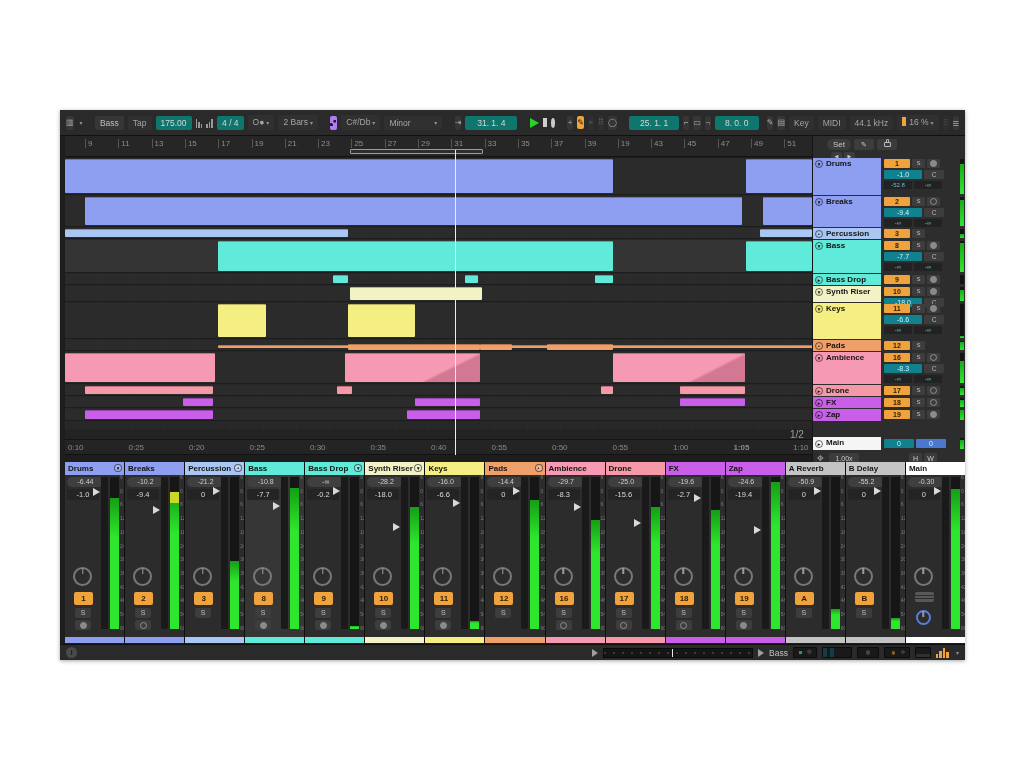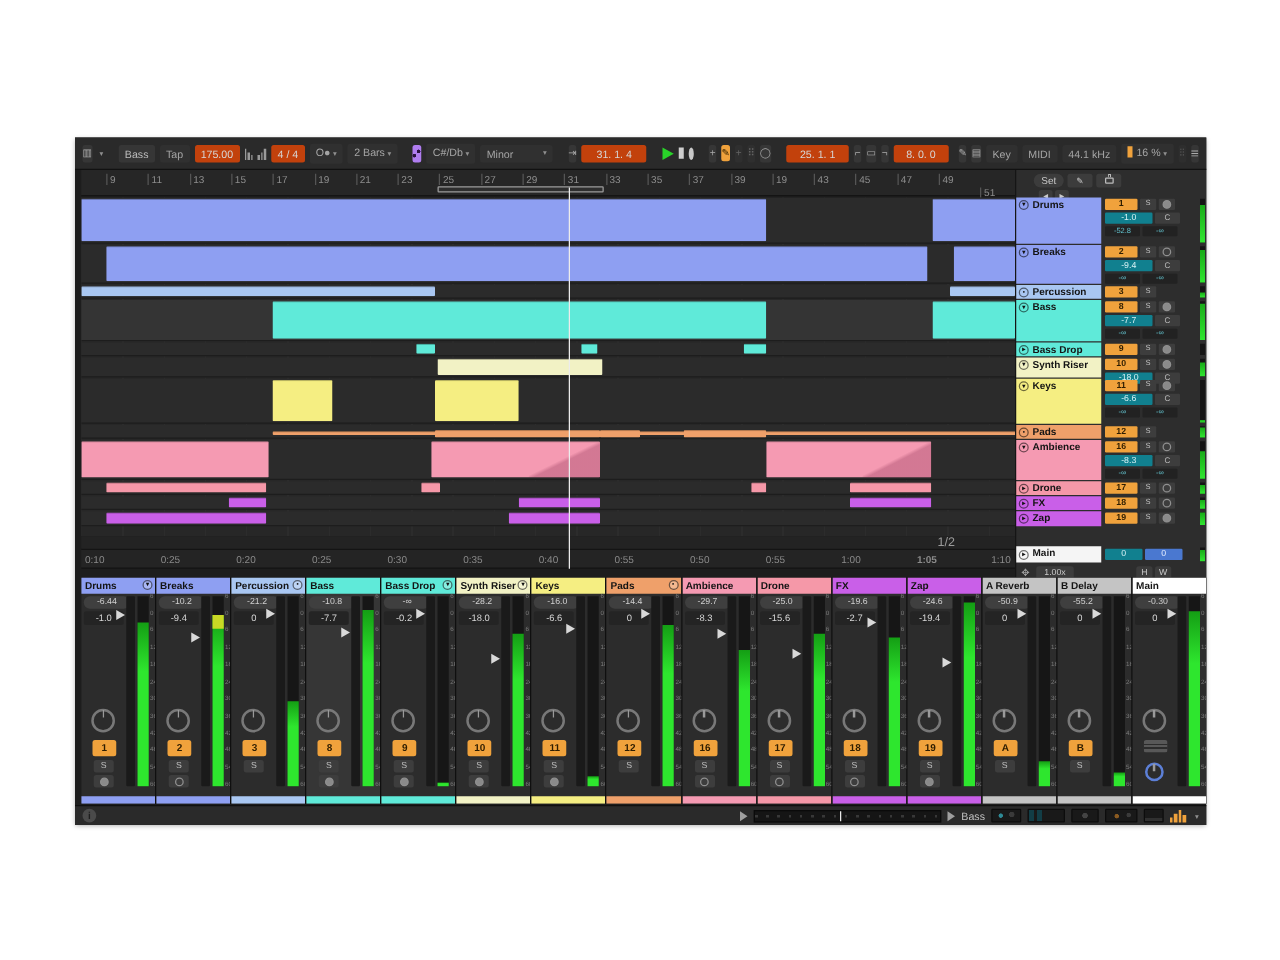--- a/index.html
+++ b/index.html
@@ -12,7 +12,7 @@
            border-bottom:1px solid #111;display:flex;align-items:center;padding:0 6px;gap:4px;}
   .chip{background:#363636;border-radius:2px;padding:2px 5px;color:#bdbdbd;font-size:8.5px;white-space:nowrap;line-height:10px;}
   .chip.dk{background:#303030;color:#a5a5a5;}
-  .chip.val{background:#c2410c;color:#d6d6d6;}
+  .chip.val{background:#0f766e;color:#d6d6d6;}
   .icon-sq{width:14px;height:14px;border-radius:2px;background:#363636;display:flex;align-items:center;justify-content:center;font-size:8px;color:#aaa;}
   .caret{font-size:6px;color:#8f8f8f;margin-left:2px;}
   .tb-gap{width:10px;}

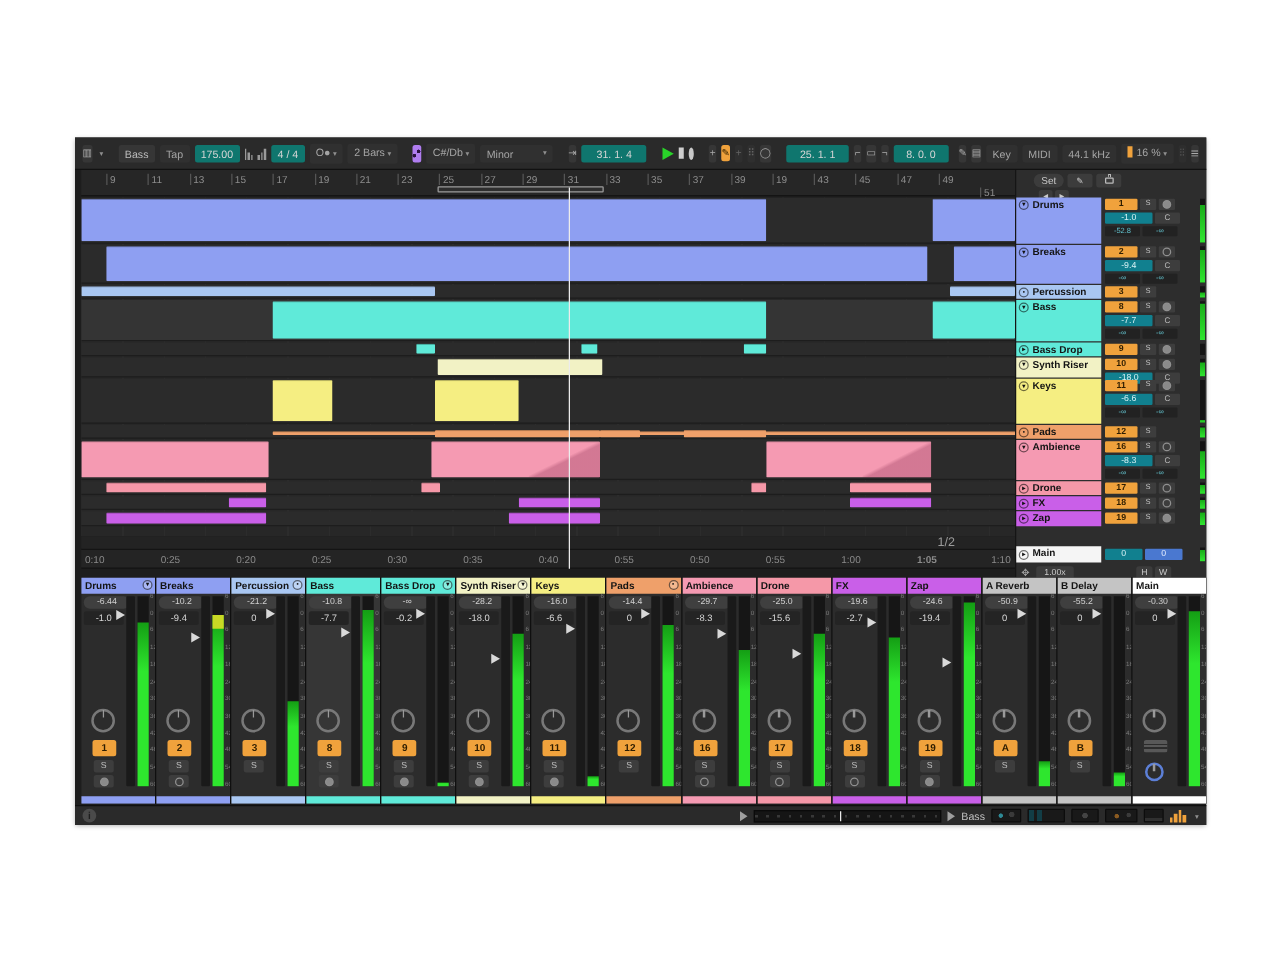--- a/index.html
+++ b/index.html
@@ -209,7 +209,7 @@
         <div class="rbar" style="left: 619.4px;">45</div>
         <div class="rbar" style="left: 652.7px;">47</div>
         <div class="rbar" style="left: 686px;">49</div>
-        <div class="rbar" style="left: 719.3px; margin-top: 11px;">51</div>
+        <div class="rbar" style="left: 719.3px;">51</div>
       </div>
 
   <div id="lanes">

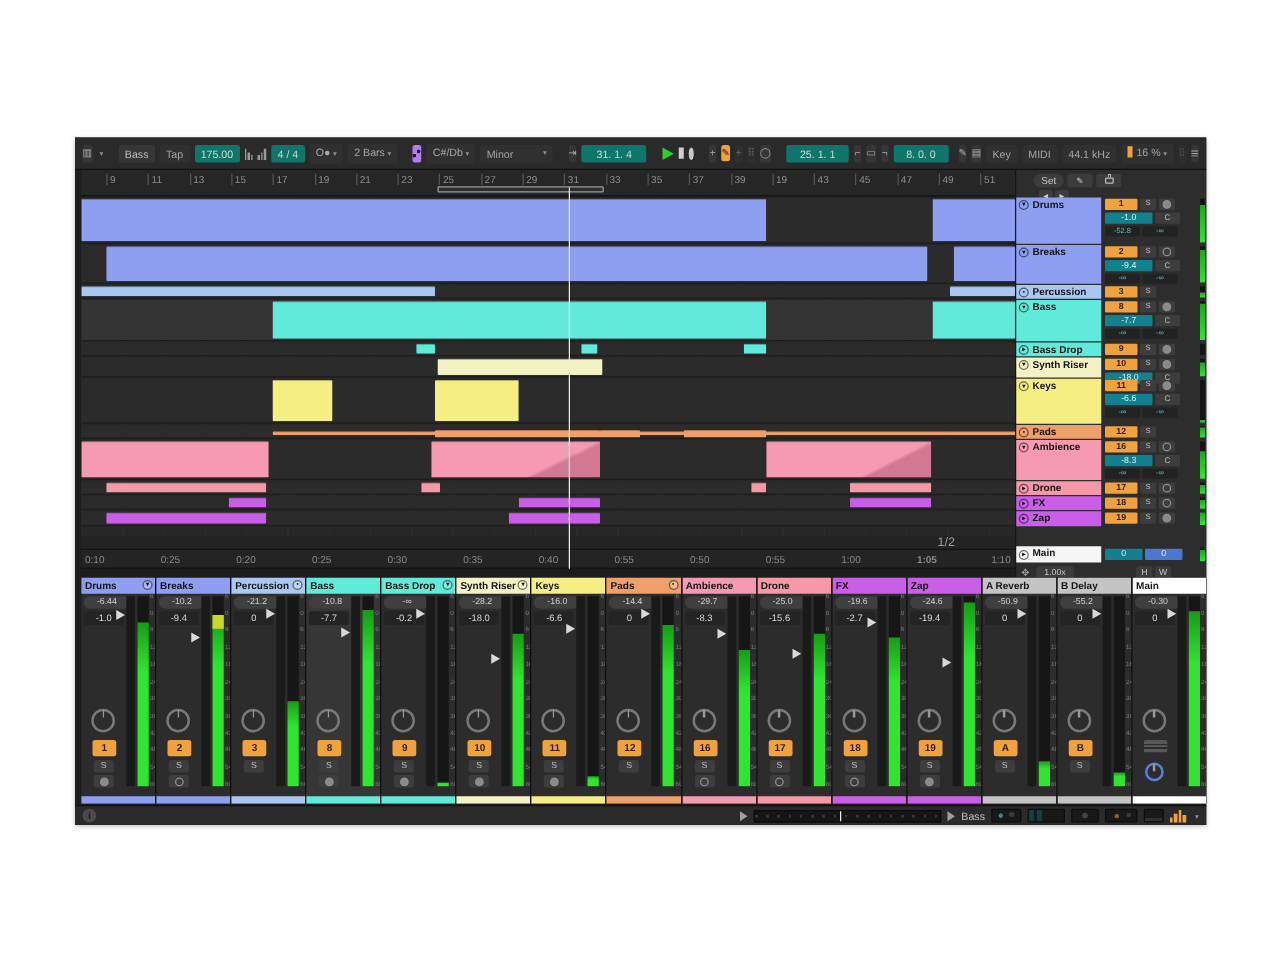--- a/index.html
+++ b/index.html
@@ -286,7 +286,7 @@
         <div class="tlabel" style="left: 668.5px; font-weight: bold;">1:05</div>
         <div class="tlabel" style="left: 728px;">1:10</div>
       </div>
-  <div id="pageind" style="left:690px;">1/2</div>
+  <div id="pageind" style="left:730px;">1/2</div>
 
   <div id="panel">
     <div style="position:absolute;left:14px;top:3px;display:flex;gap:3px;">

